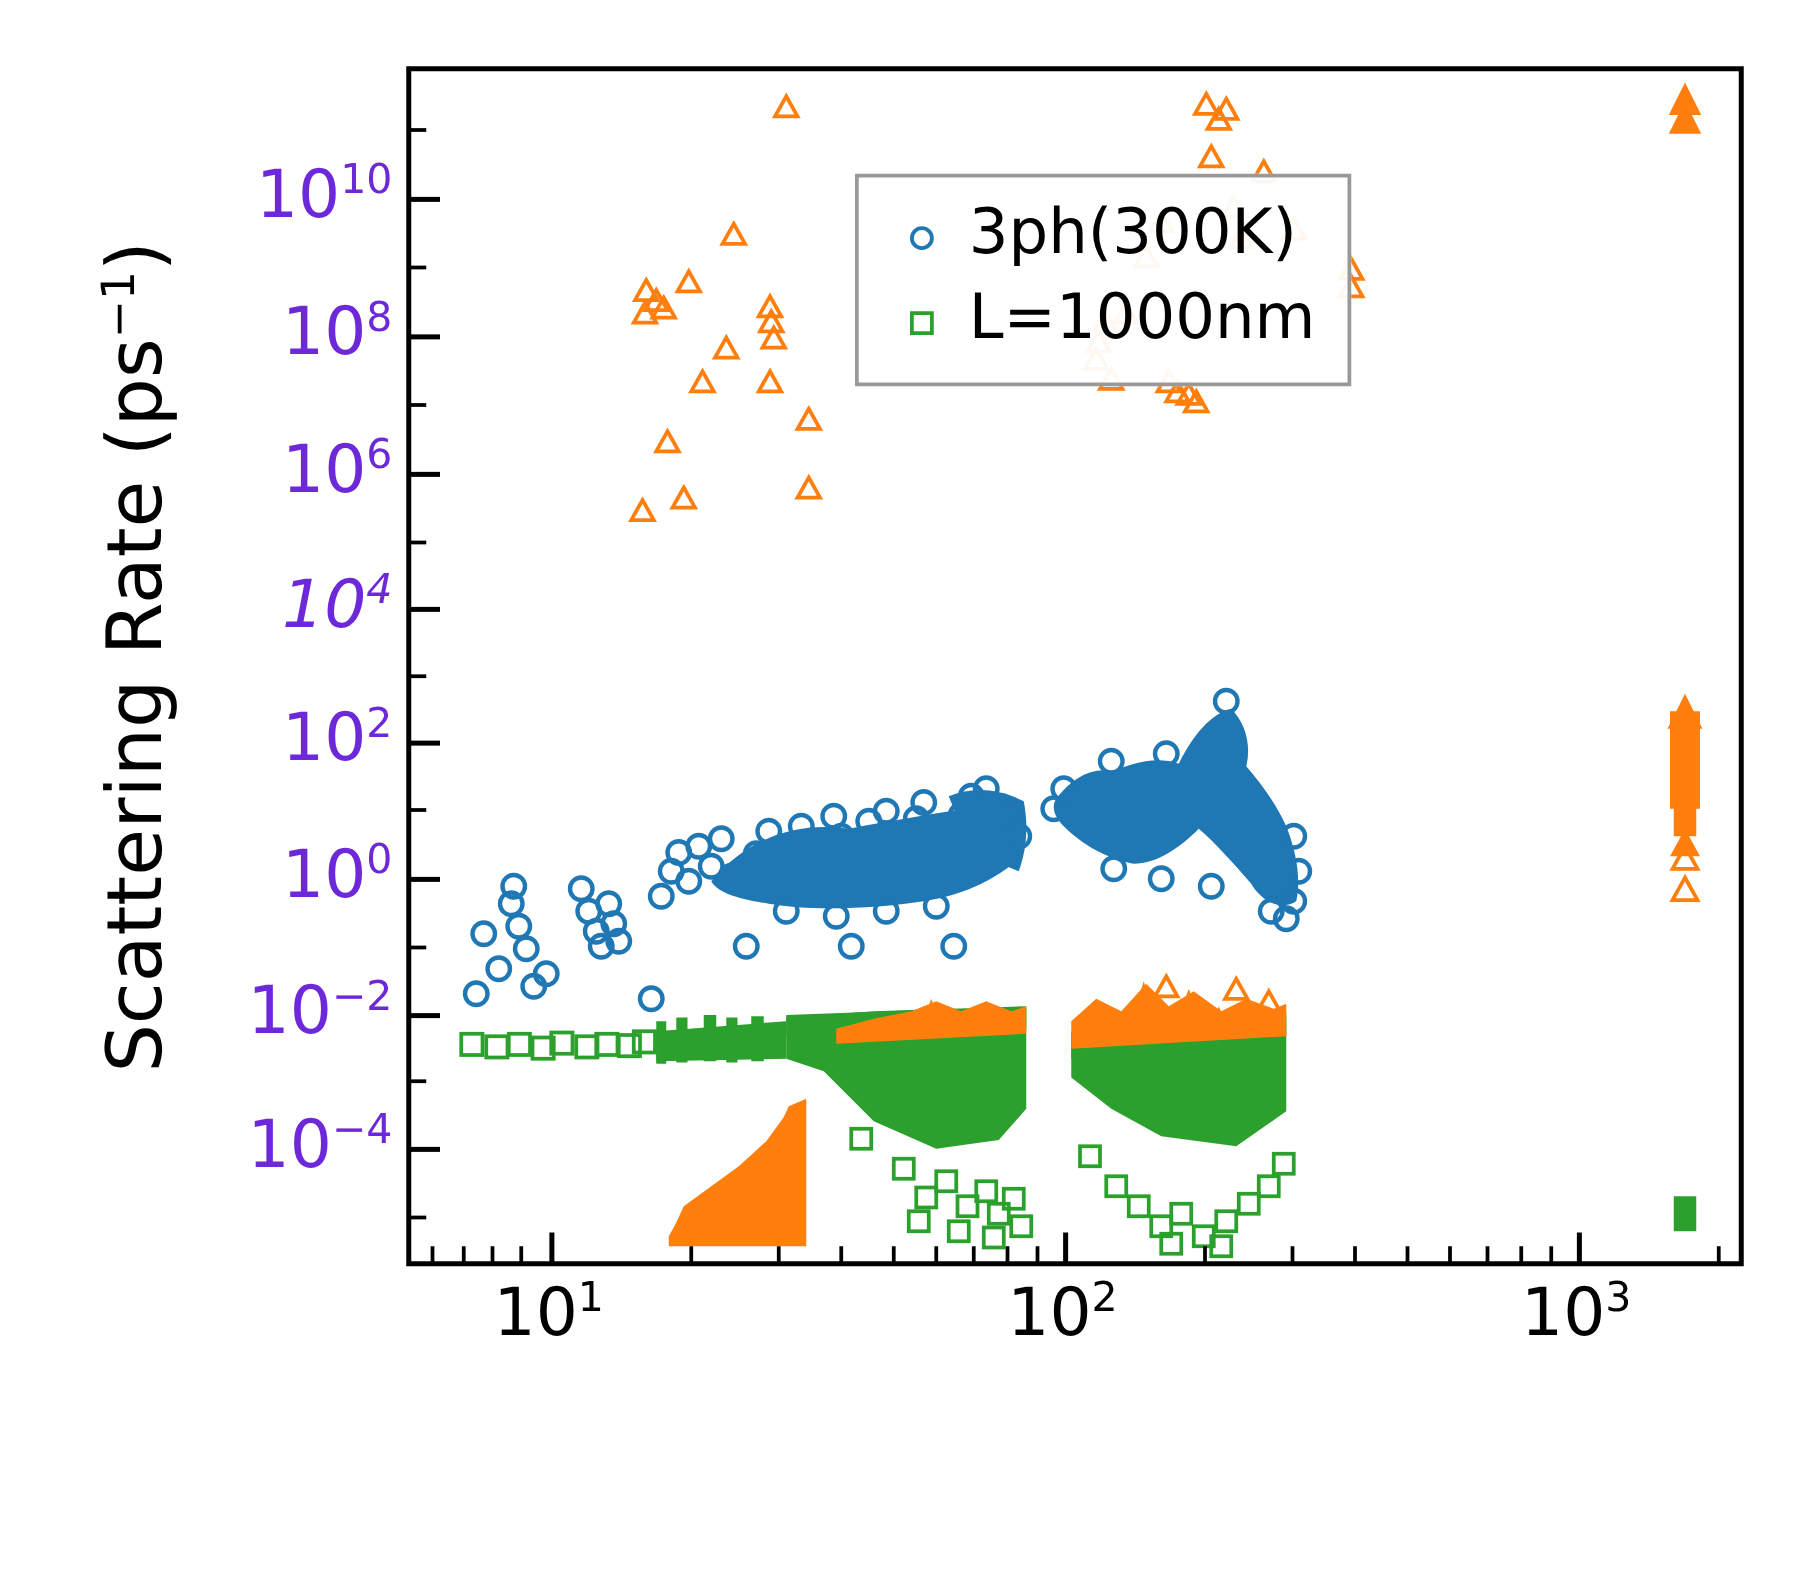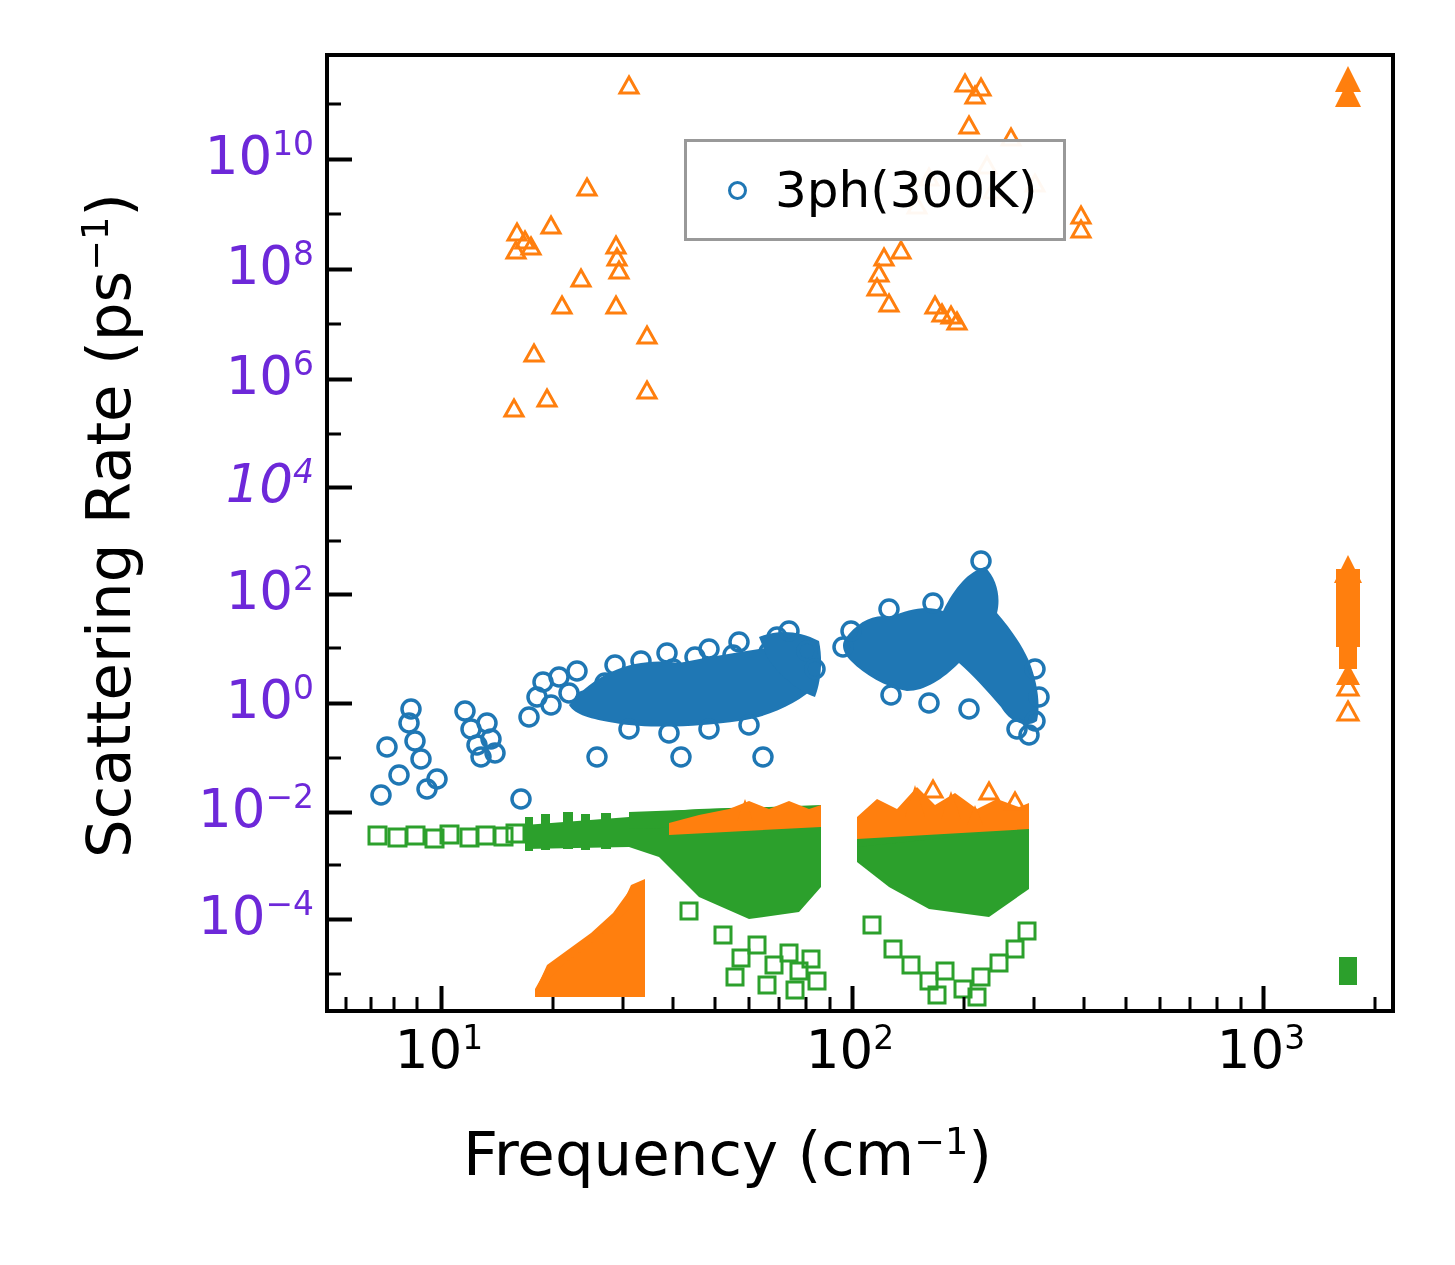--- a/index.html
+++ b/index.html
@@ -54,7 +54,7 @@
     border:3px solid #999999;background:rgba(255,255,255,0.95);
     padding:14px 26px 14px 18px;
   }
-  .legend-row{display:flex;align-items:center;height:68px;}
+  .legend-row{display:flex;height:68px;}
   .legend-marker{width:64px;display:flex;align-items:center;justify-content:center;}
   .legend-label{font-size:50px;color:#000;white-space:nowrap;padding-left:6px;}
 

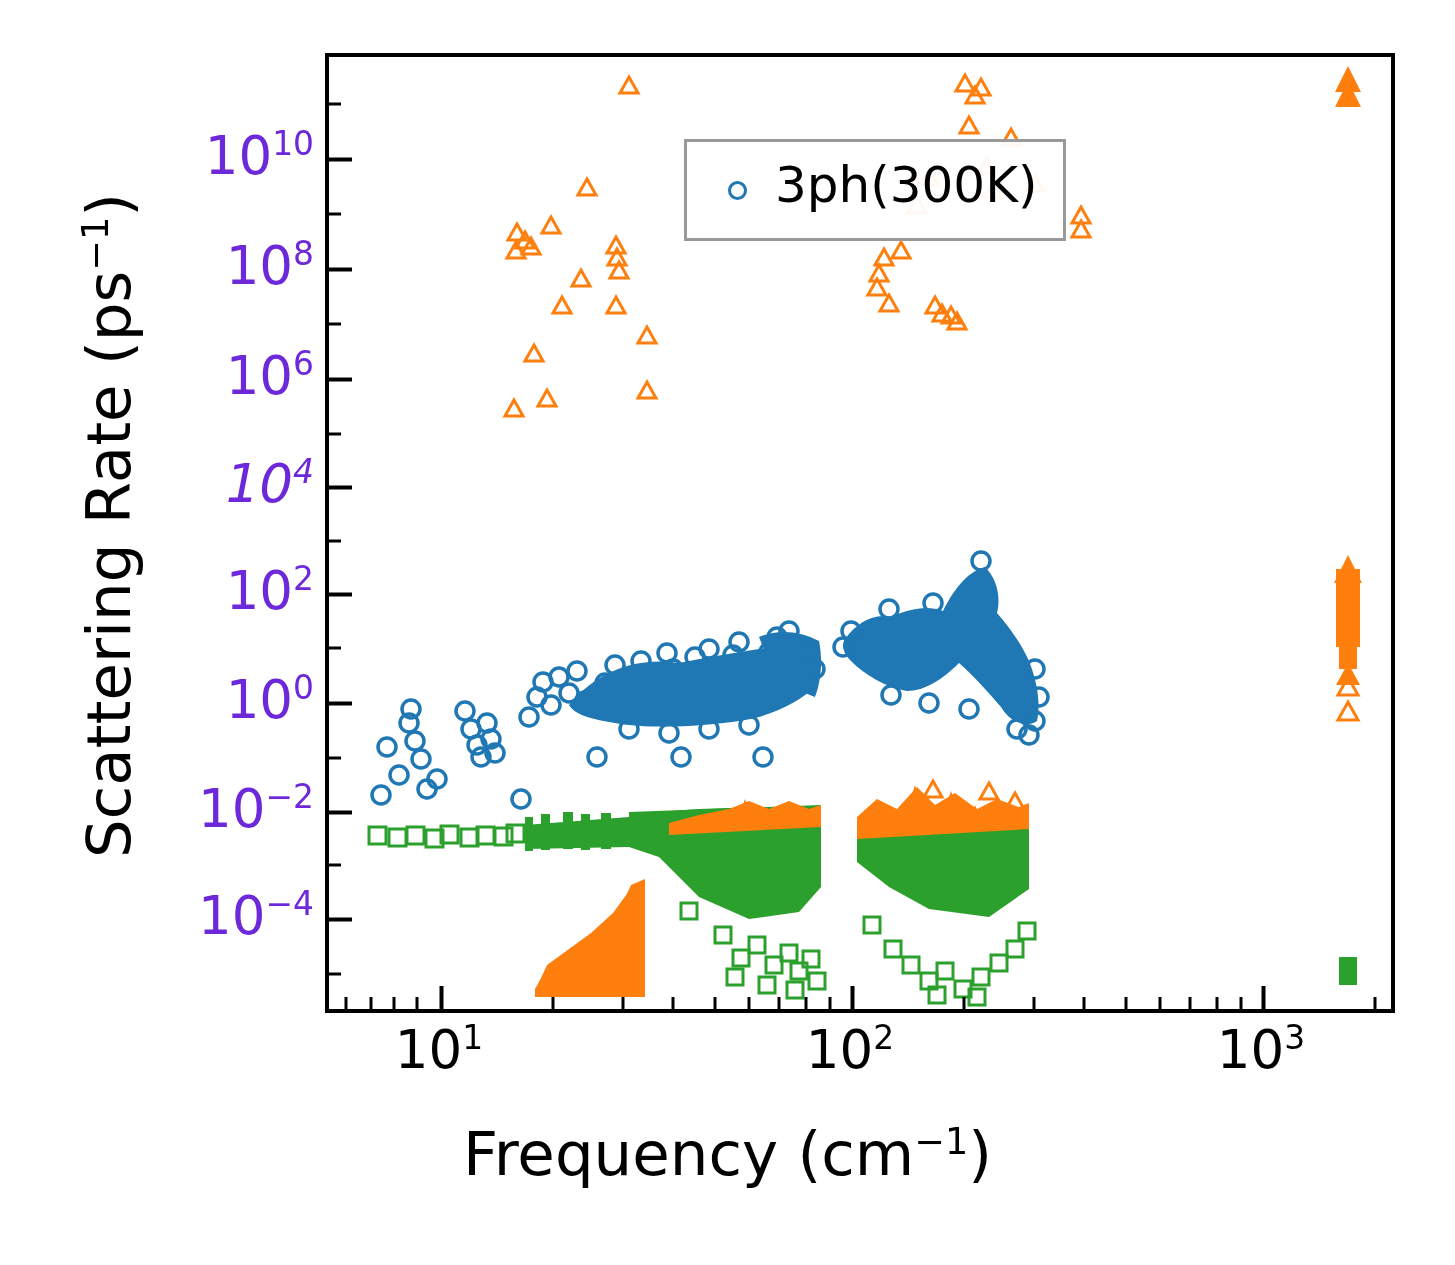--- a/index.html
+++ b/index.html
@@ -360,6 +360,12 @@
         </span>
         <span class="legend-label">3ph(300K)</span>
       </div>
+      <div class="legend-row">
+        <span class="legend-marker">
+          <span class="m-square" style="border:3.5px solid #2ca02c;"></span>
+        </span>
+        <span class="legend-label">L=1000nm</span>
+      </div>
     </div>
   </div>
 

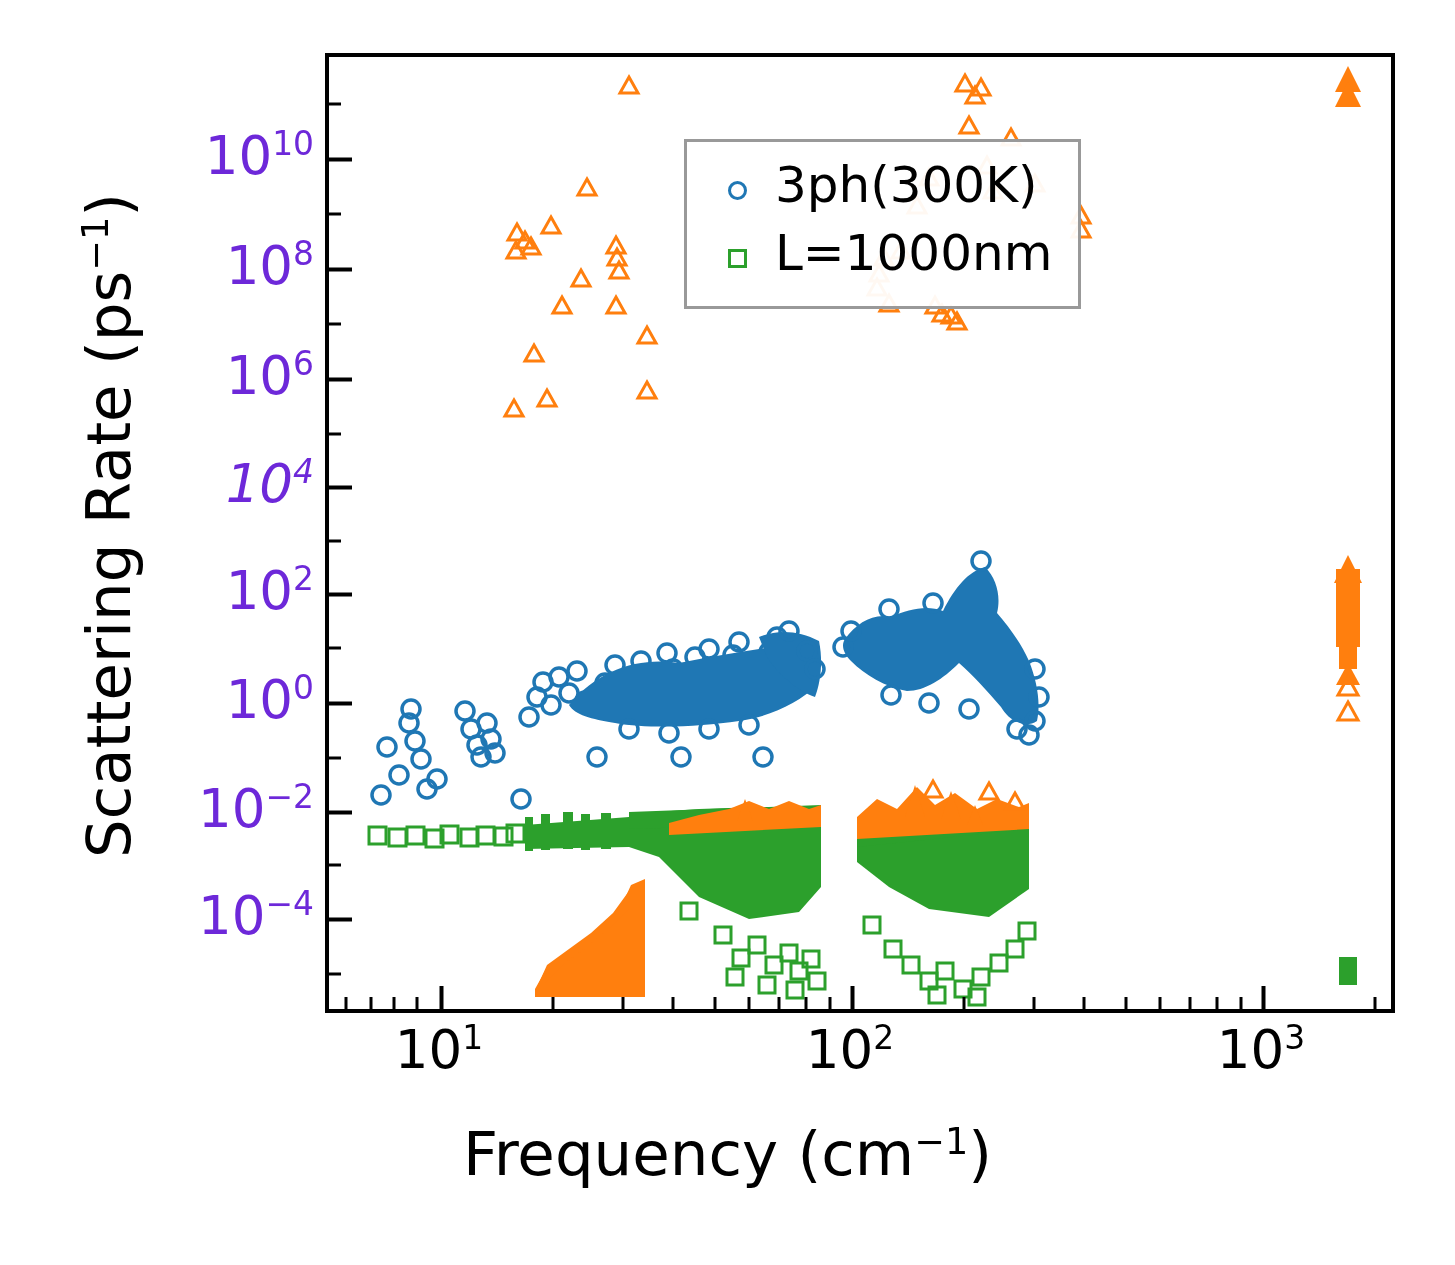--- a/index.html
+++ b/index.html
@@ -404,9 +404,6 @@
     <span>10</span><span class="sup">3</span>
   </div>
 
-  <div id="xlabel">
-    <span>Frequency (cm</span><span class="sup">−1</span><span>)</span>
-  </div>
   <div id="ylabel-wrap">
     <div id="ylabel">
       <span>Scattering Rate (ps</span><span class="sup">−1</span><span>)</span>

